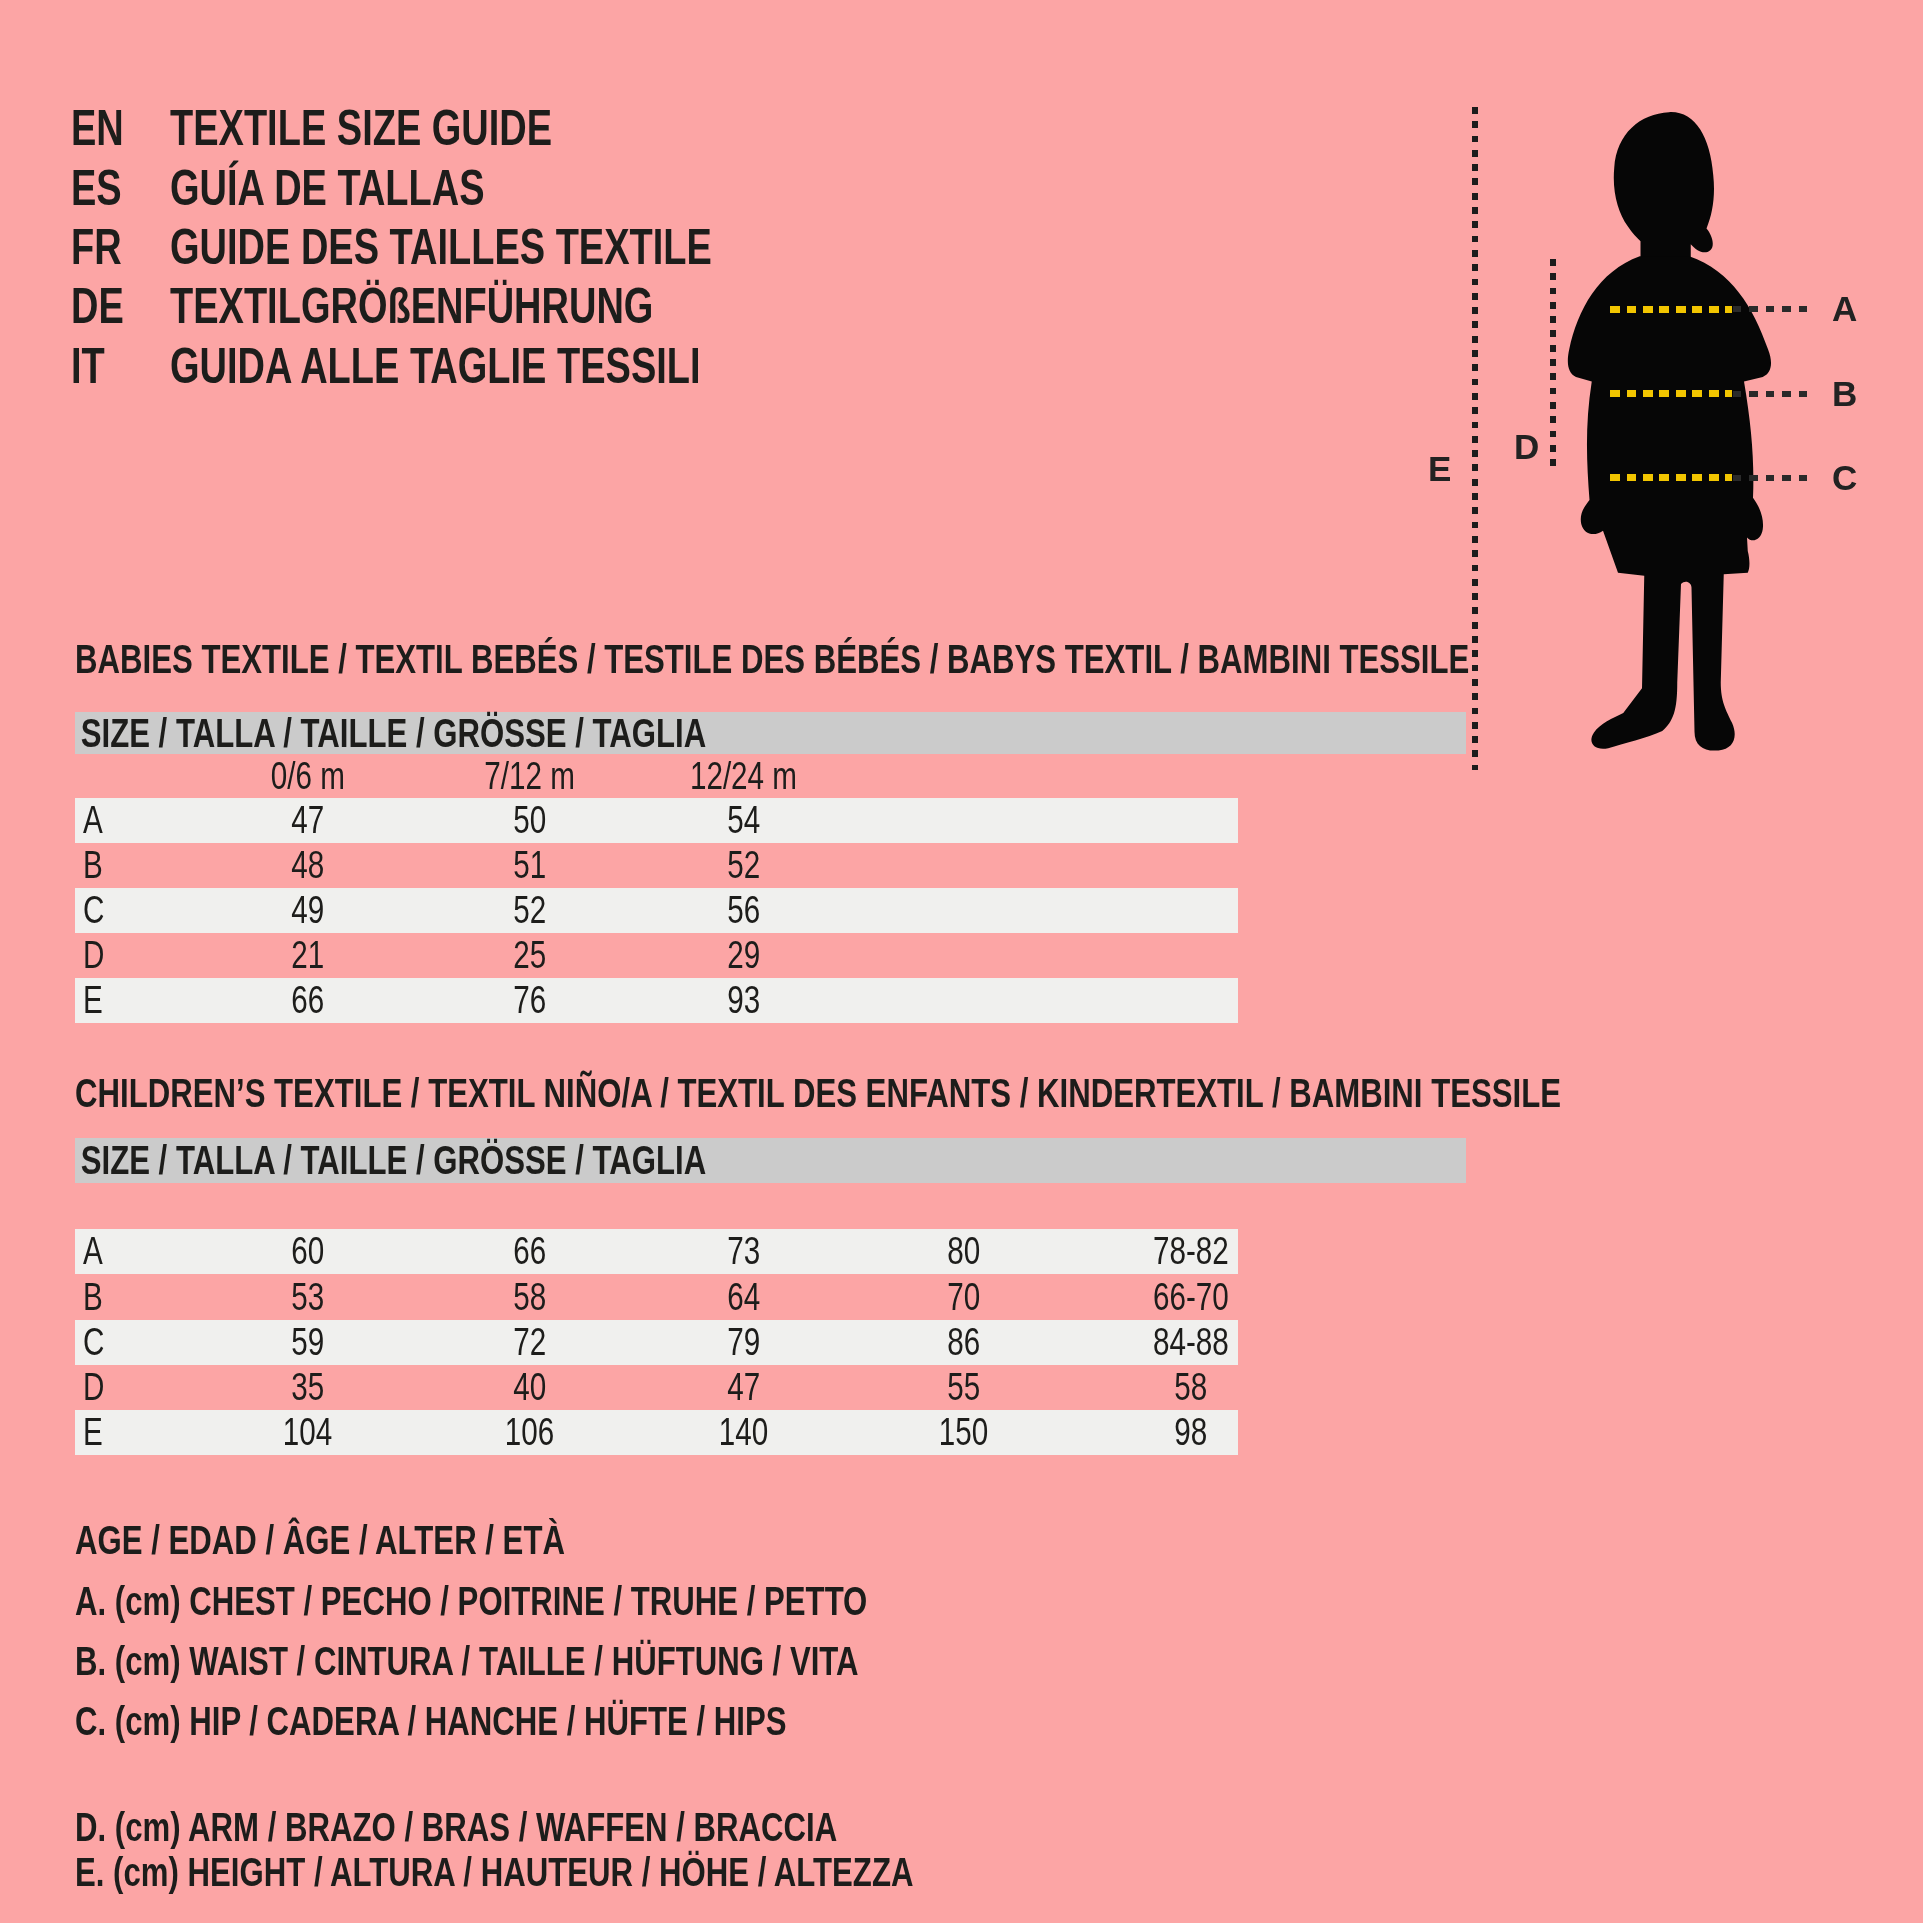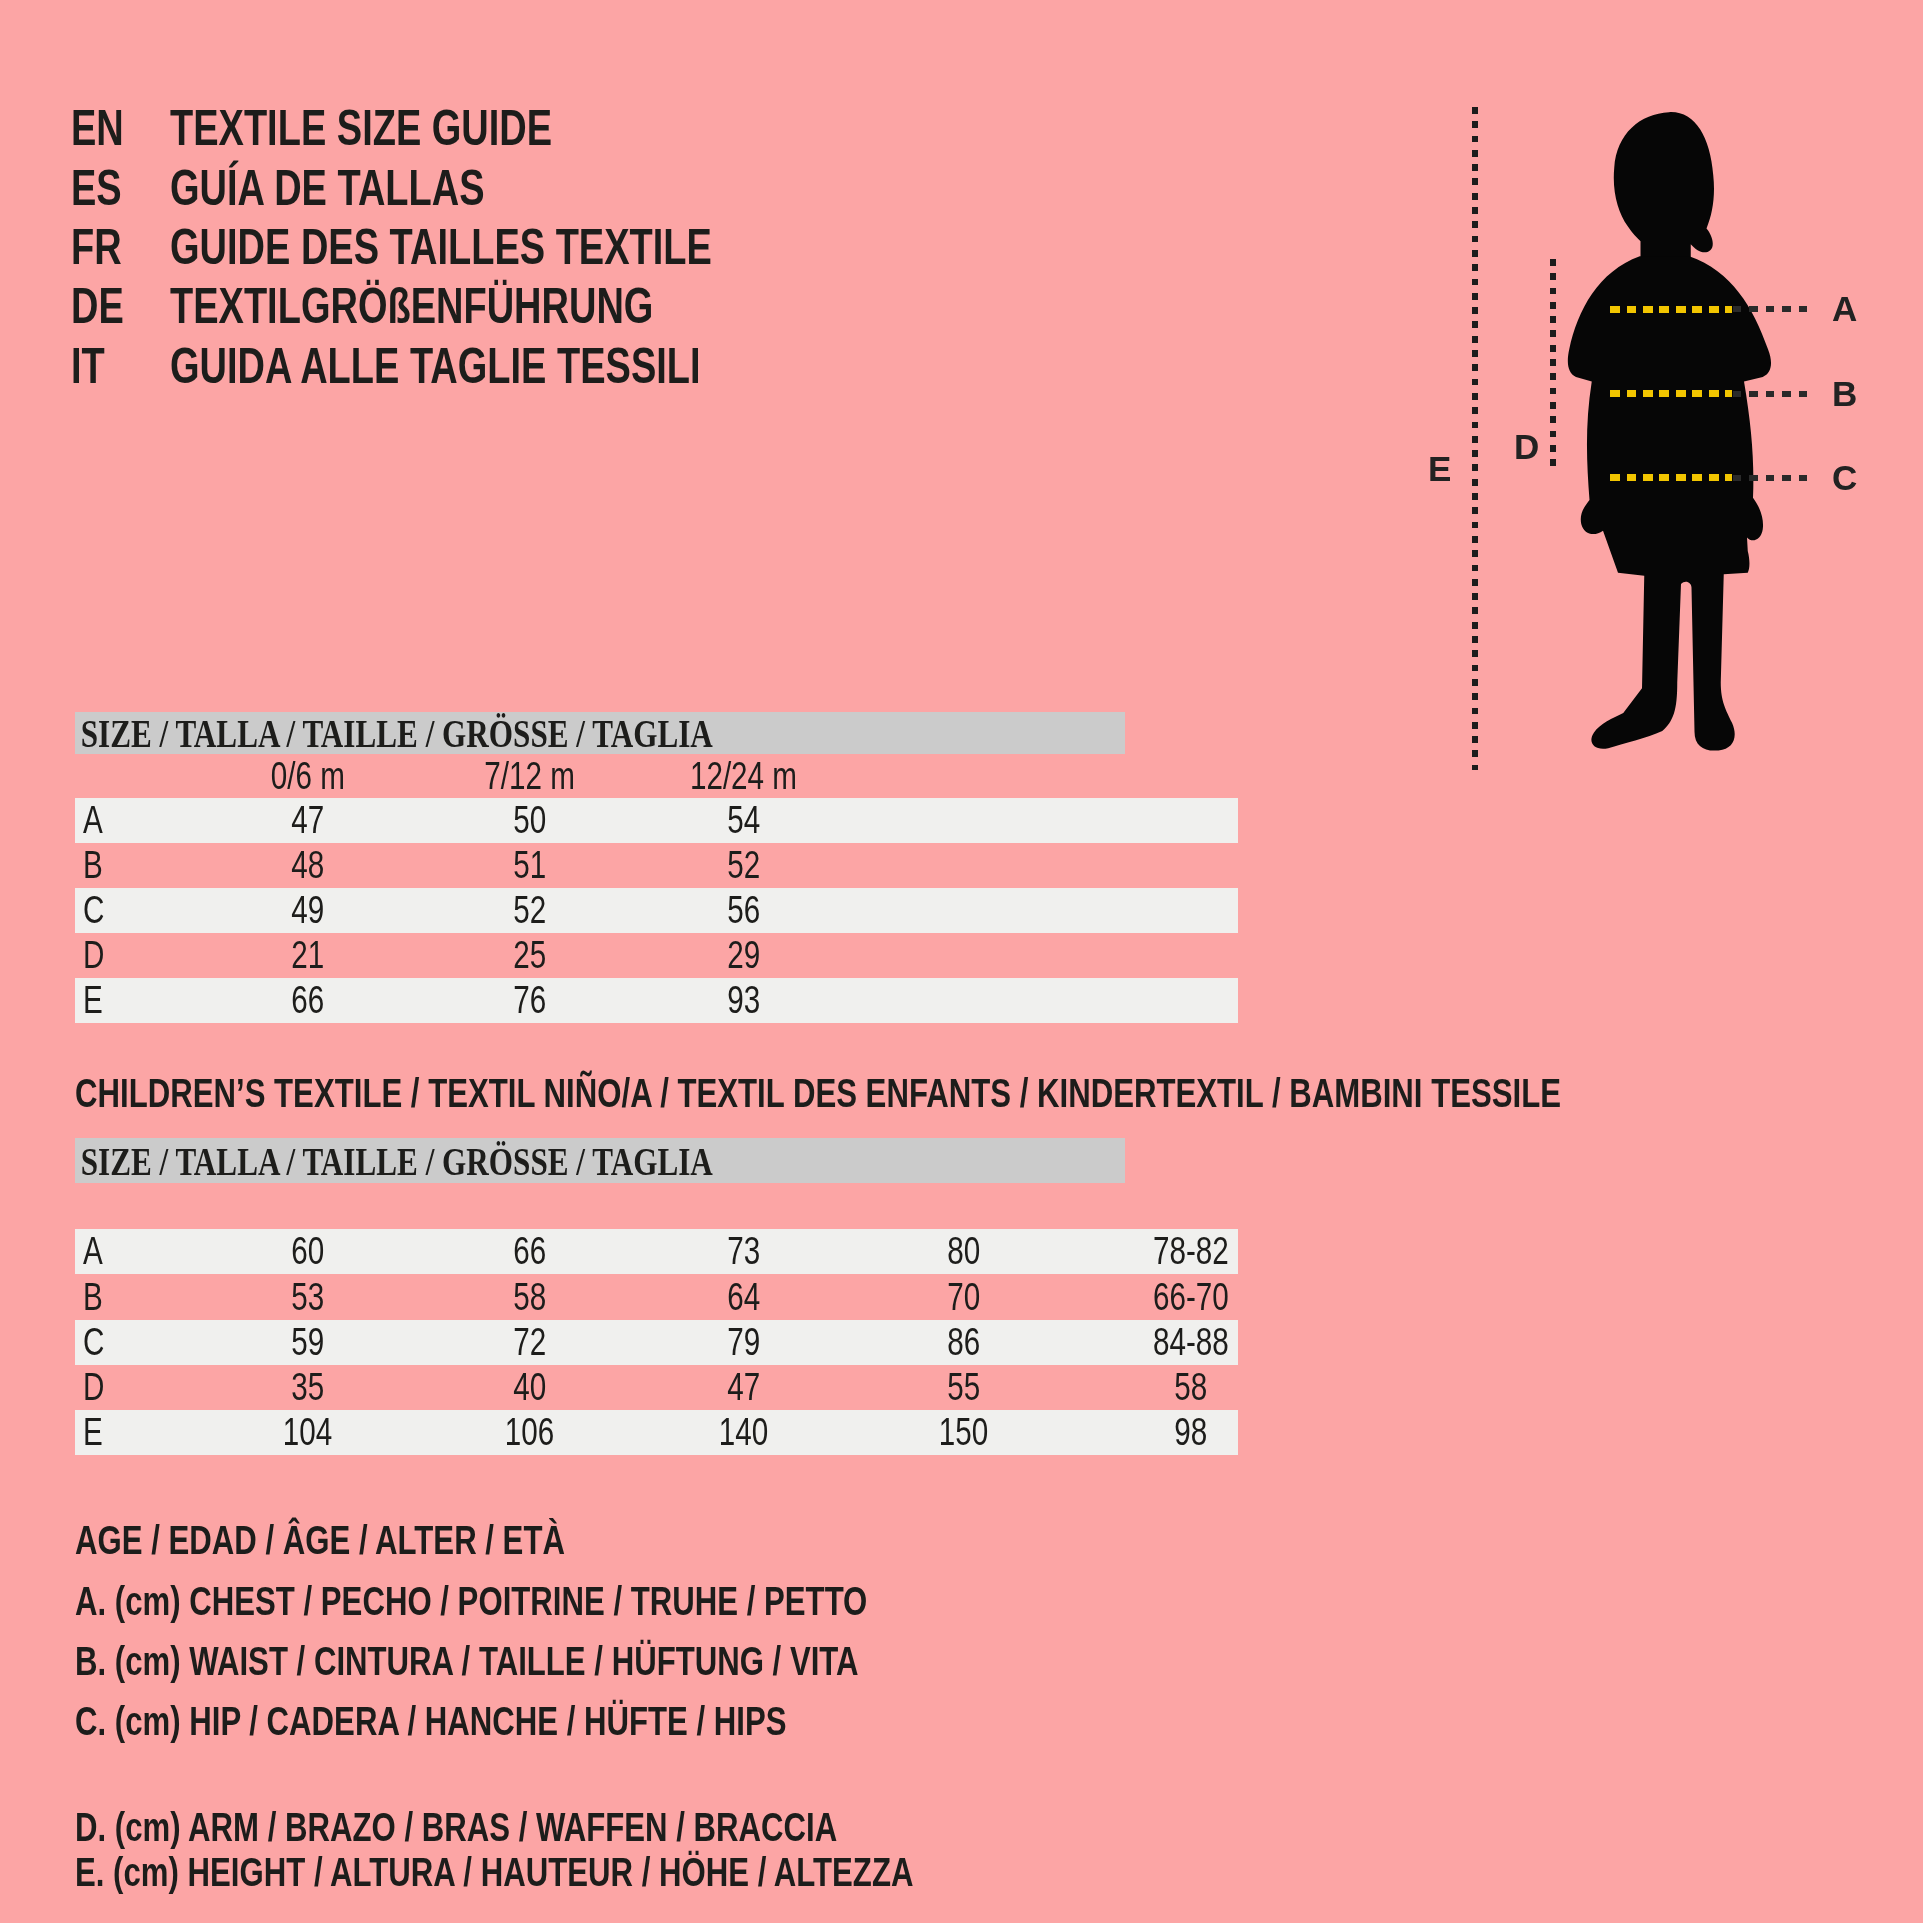--- a/index.html
+++ b/index.html
@@ -102,6 +102,9 @@
     <div class="fig-label lab-c">C</div>
   </div>
 
+  <div class="sec-title" style="top:635px">
+    <span class="cond">BABIES TEXTILE / TEXTIL BEBÉS / TESTILE DES BÉBÉS / BABYS TEXTIL / BAMBINI TESSILE</span>
+  </div>
 
   <div class="size-bar" style="top:712px;height:42px">
     <span class="t cond">SIZE / TALLA / TAILLE / GRÖSSE / TAGLIA</span>

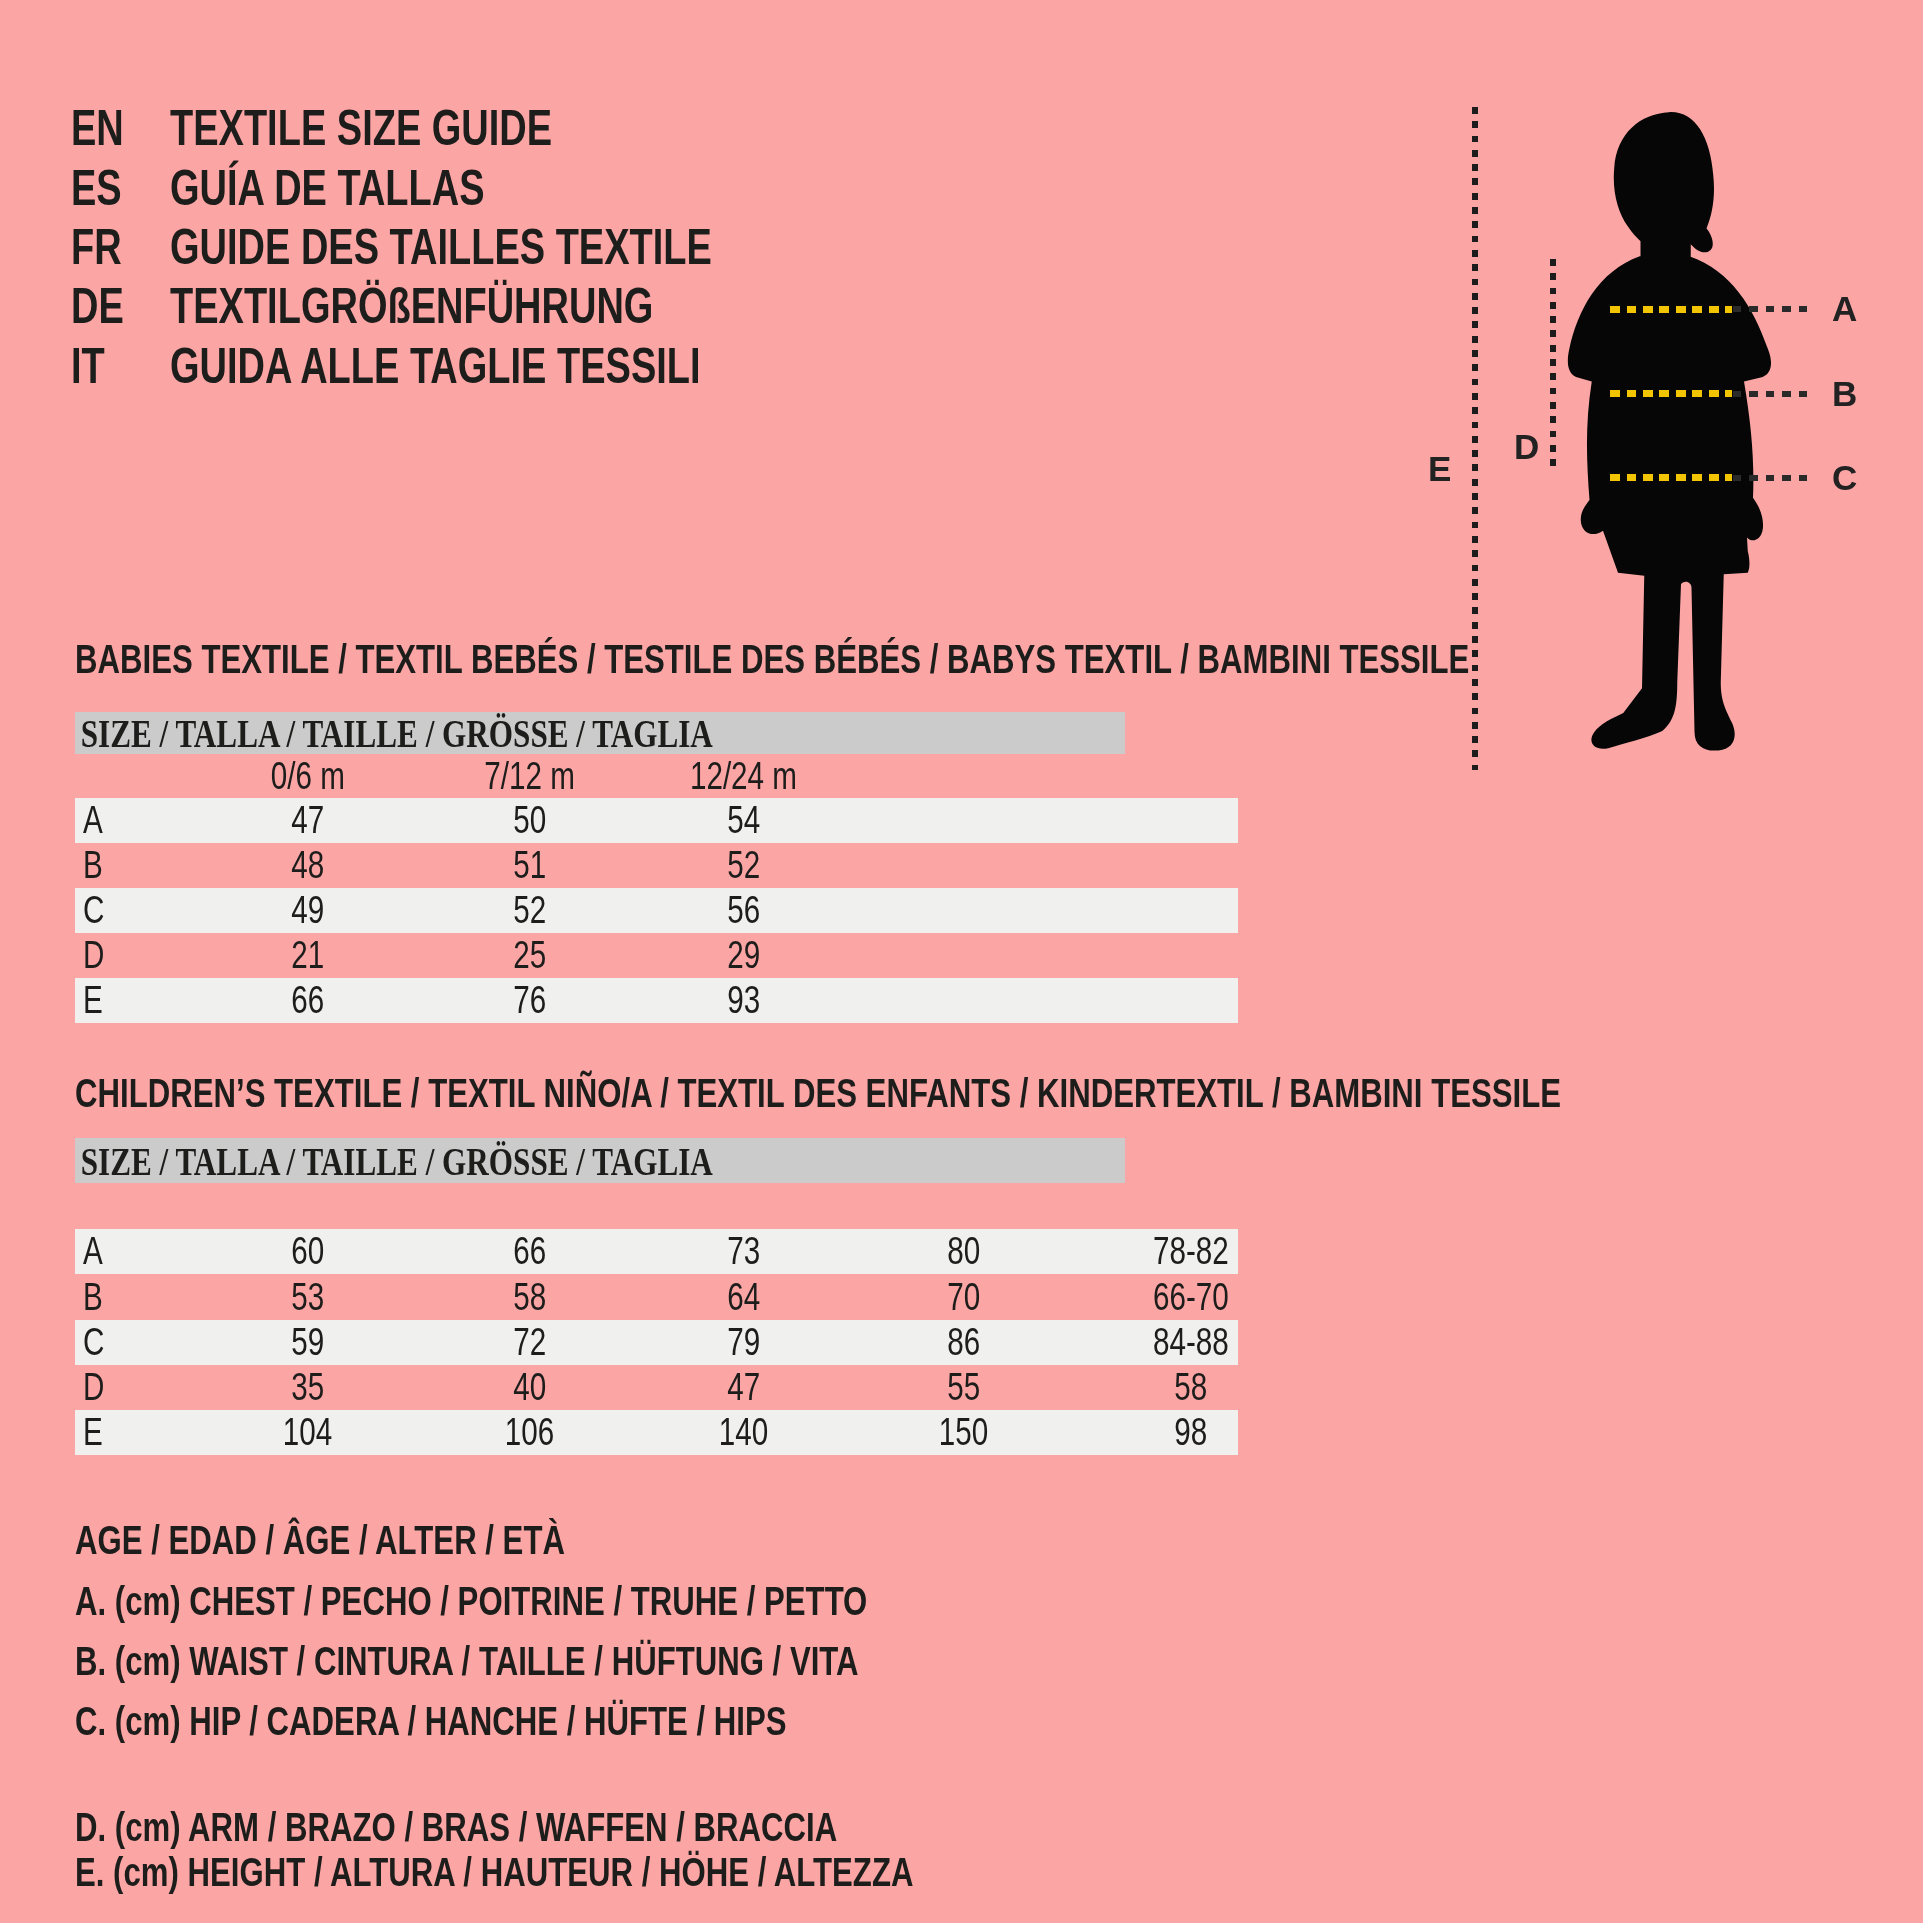--- a/index.html
+++ b/index.html
@@ -20,7 +20,7 @@
   .sec-title { position:absolute; left:75px; height:48px; line-height:48px; font-size:41px; font-weight:700; }
 
   
-  .size-bar { position:absolute; left:75px; width:1050px; background:#cbcbcb; display:flex; align-items:center; font-size:41px; font-weight:700;font-family:Liberation Serif, serif; }
+  .size-bar { position:absolute; left:75px; width:1391px; background:#cbcbcb; display:flex; align-items:center; font-size:41px; font-weight:700; }
   .size-bar .t { padding-left:7.5px; }
   .trow { position:absolute; left:75px; width:1163px; height:45px; }
   .trow.stripe { background:#f0f0ee; }

